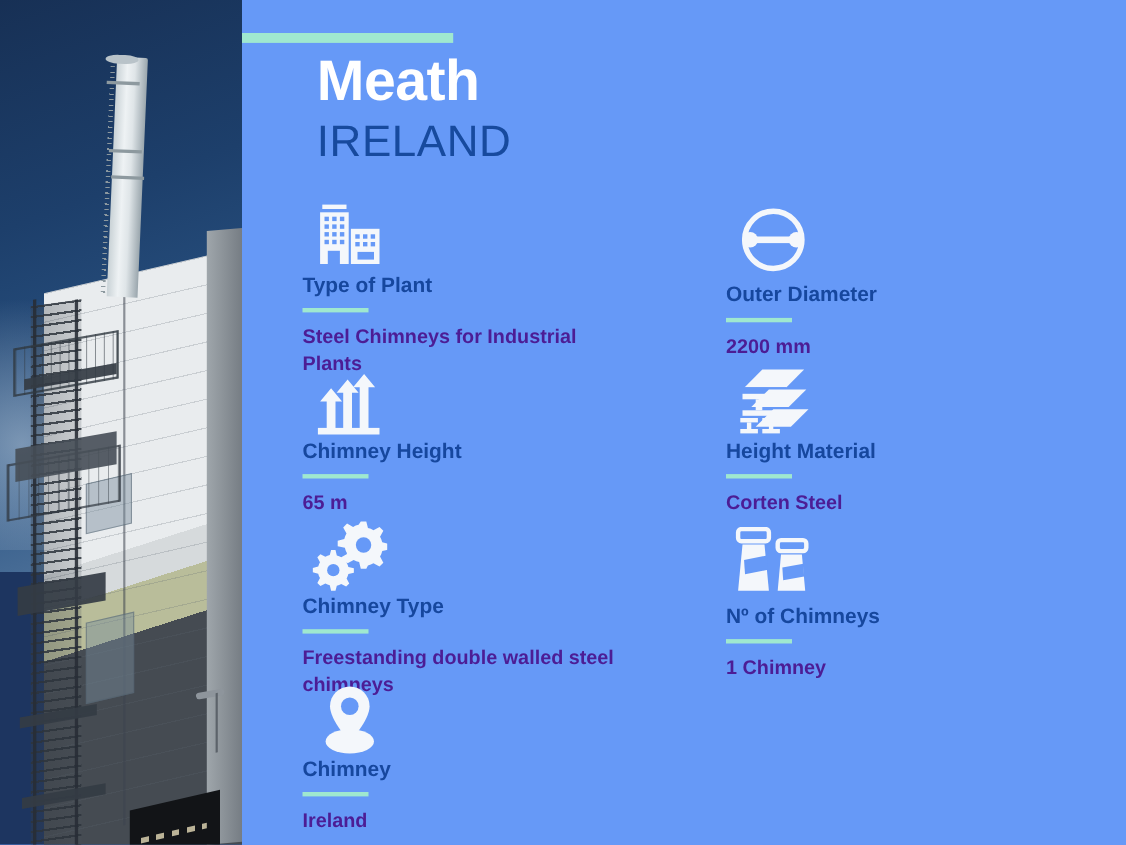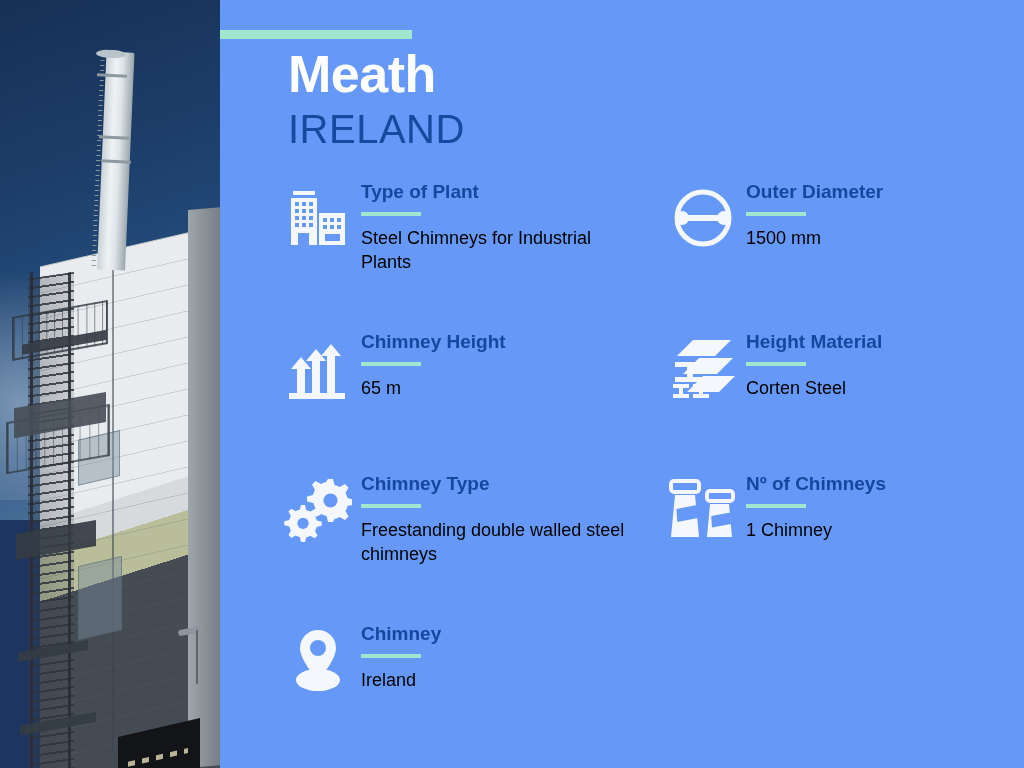--- a/index.html
+++ b/index.html
@@ -146,7 +146,7 @@
     grid-column-gap:30px;
     grid-template-rows:150px 142px 150px 120px;
   }
-  .item { display:flex; align-items:flex-start; }
+  .item { display:flex; align-items:flex-start;flex-direction:column; }
   .icon-wrap {
     width:86px; min-width:86px; height:76px;
     display:flex; align-items:center; justify-content:center;

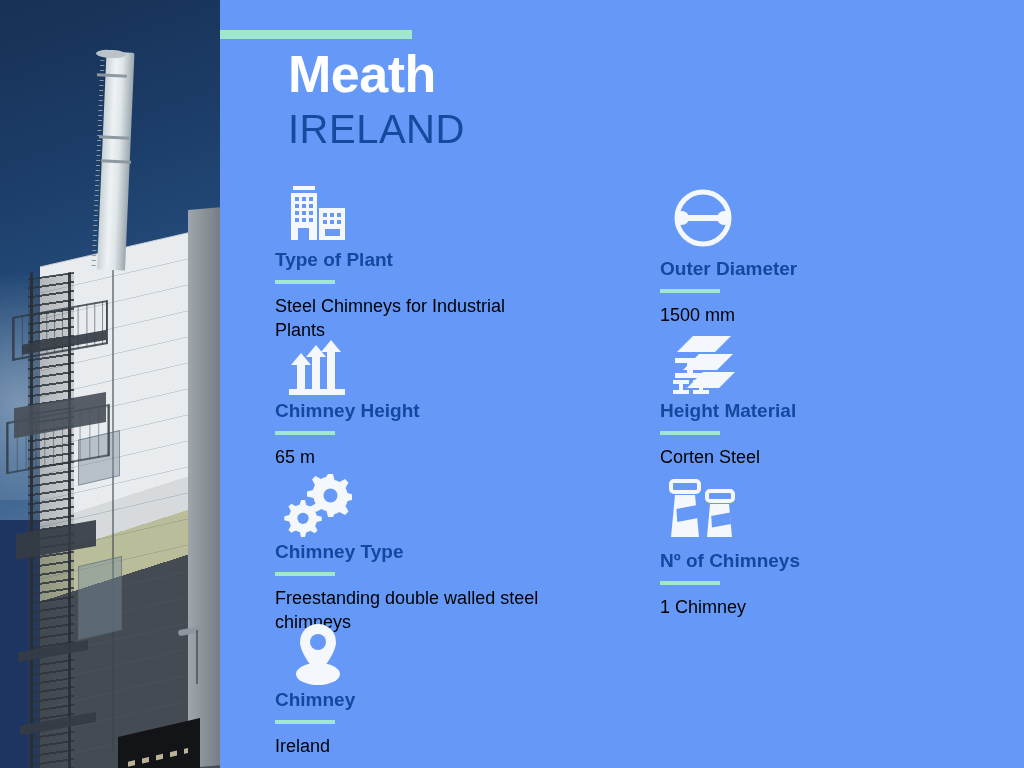--- a/index.html
+++ b/index.html
@@ -160,7 +160,7 @@
   }
   .underline { width:60px; height:4px; background:#9fe8cf; margin:9px 0 11px 0; }
   .value {
-    font-size:18px; color:#000000; line-height:1.32; font-weight:normal;
+    font-size:18px; color:#4c1d95; line-height:1.32; font-weight:bold;
     max-width:260px;
   }
   .value.wide { max-width:290px; }

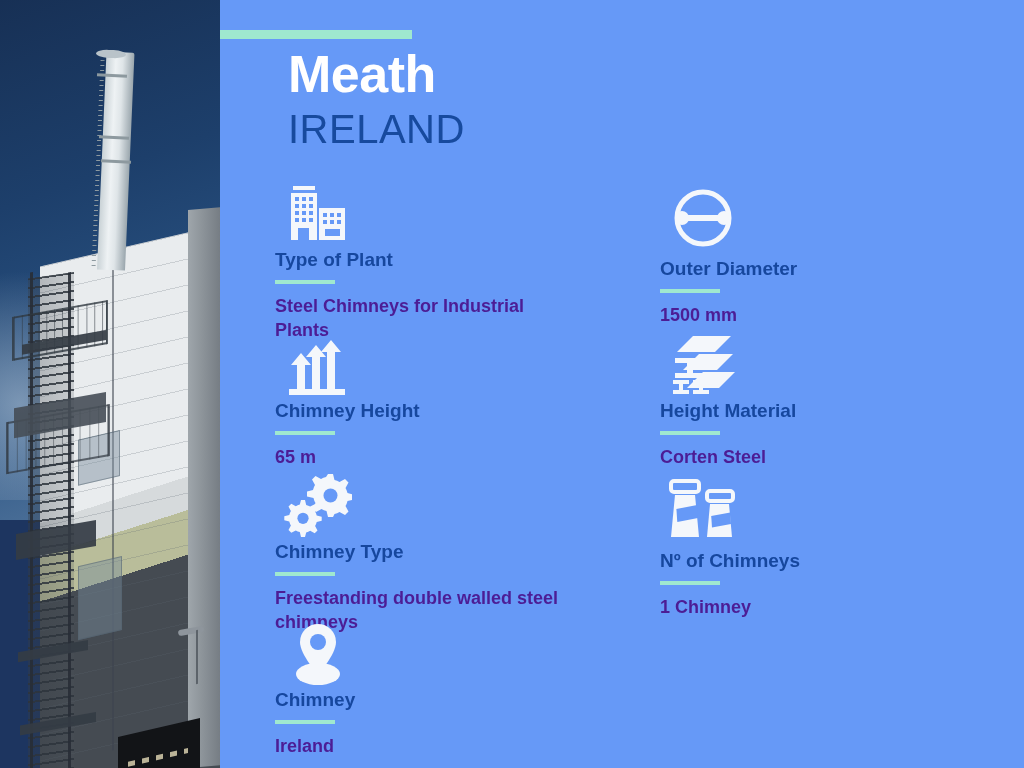--- a/index.html
+++ b/index.html
@@ -258,7 +258,7 @@
         <div class="txt">
           <div class="label">Outer Diameter</div>
           <div class="underline"></div>
-          <div class="value">1500 mm</div>
+          <div class="value">2200 mm</div>
         </div>
       </div>
 

